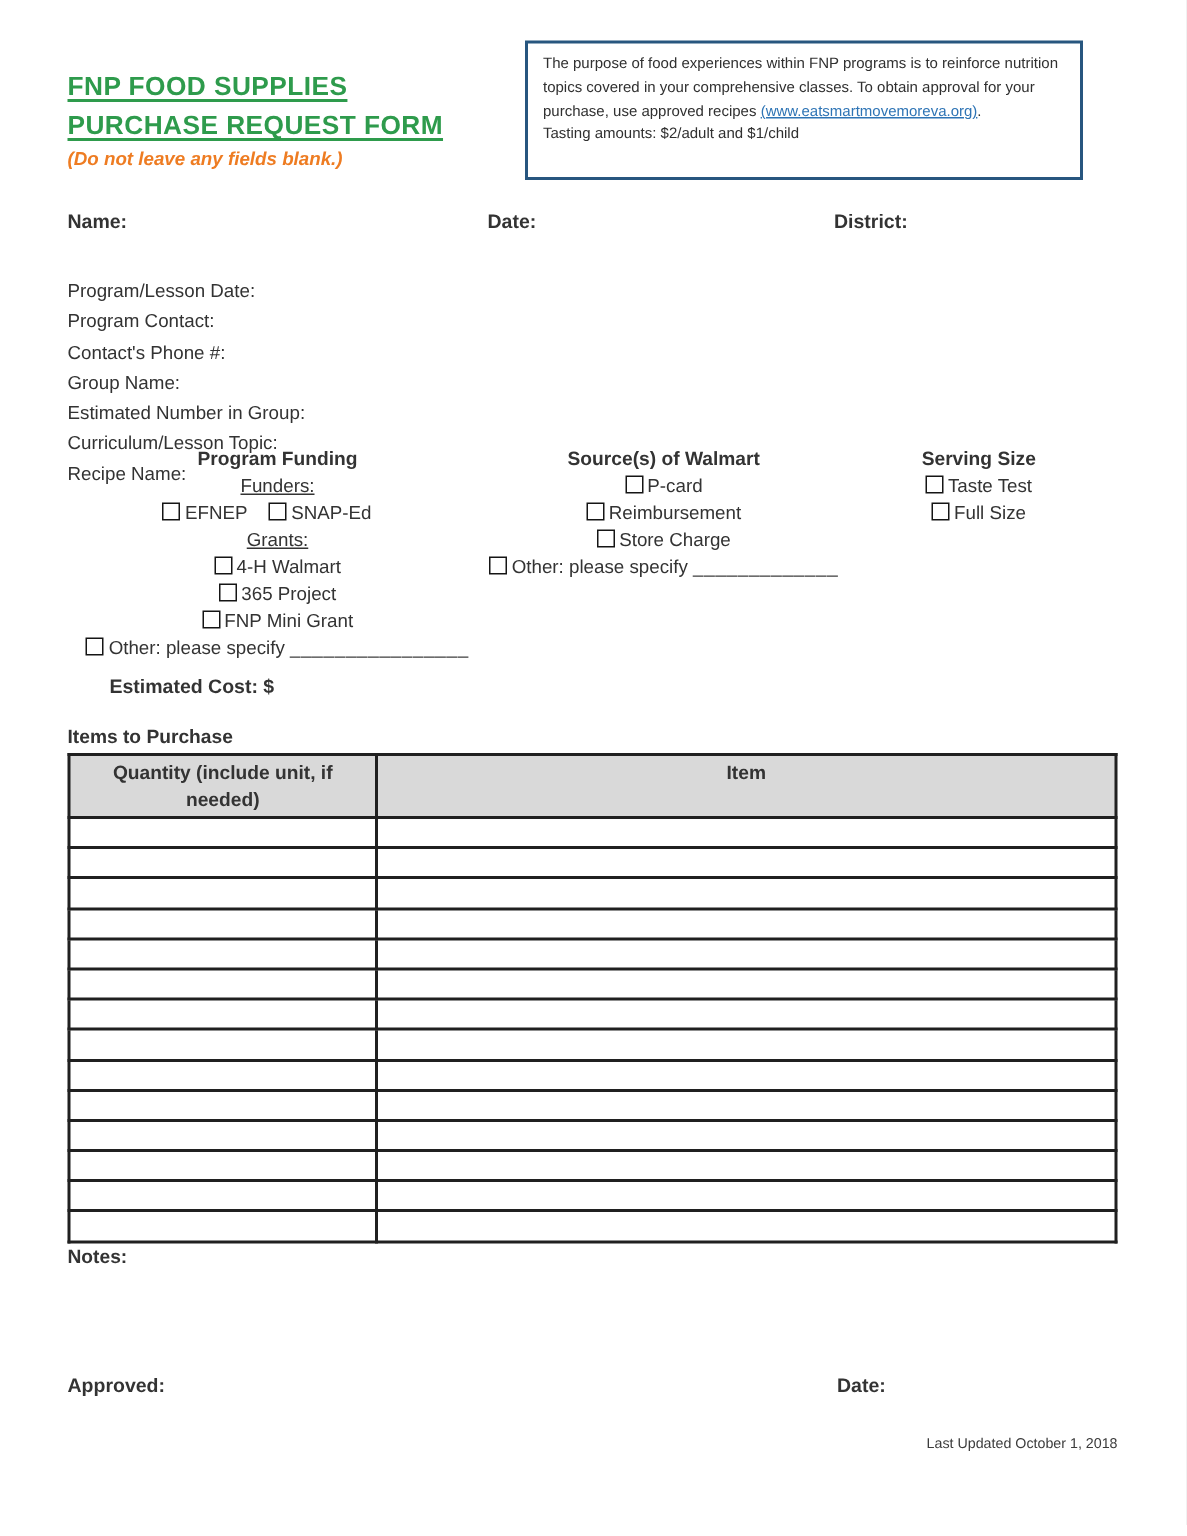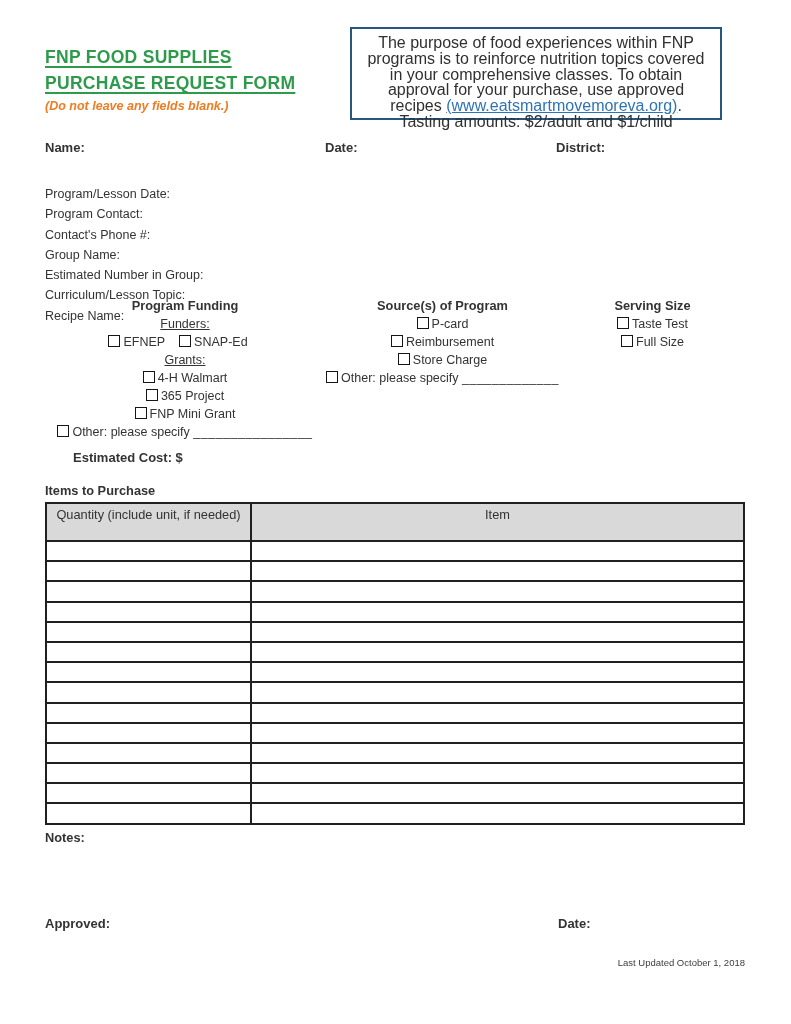--- a/index.html
+++ b/index.html
@@ -28,7 +28,7 @@
   .info-box{
     position:absolute; left:350px; top:27px; width:372px; height:93px;
     box-sizing:border-box; border:2px solid var(--navy);
-    padding:6px 10px 4px 10px; font-size:16px; line-height:15.8px; color:#303030;text-align:center;
+    padding:6px 10px 4px 10px; font-size:10px; line-height:15.8px; color:#303030;
   }
   .link{color:var(--link); text-decoration:underline; cursor:pointer;}
 

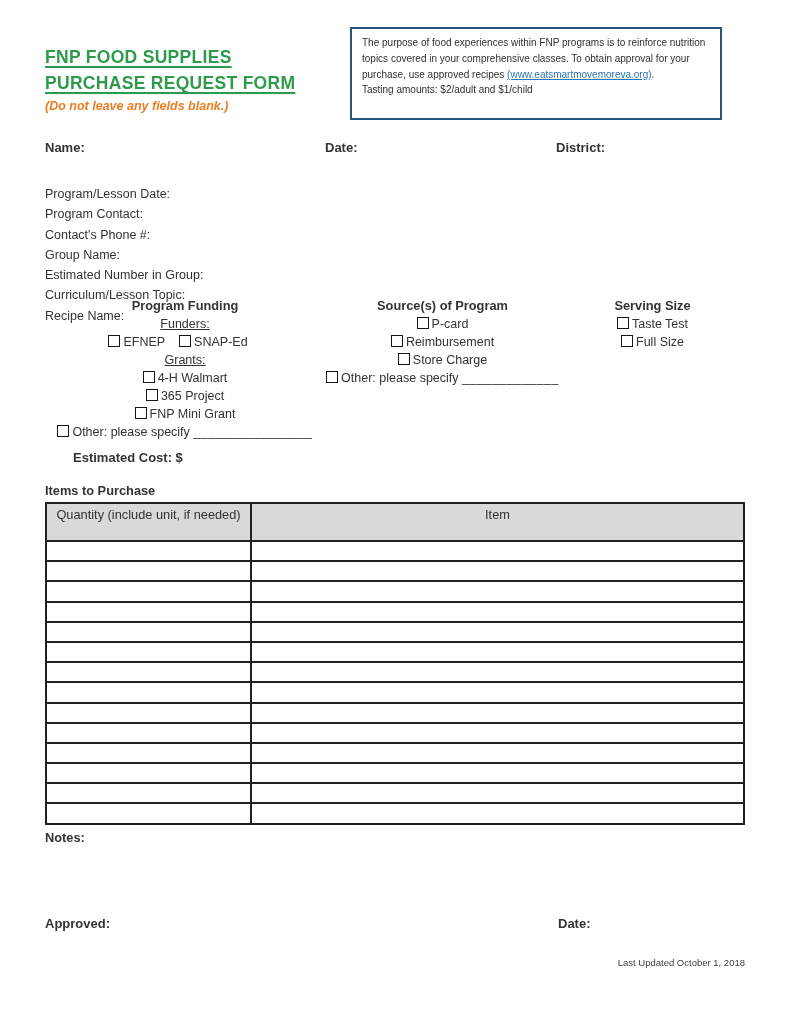--- a/index.html
+++ b/index.html
@@ -134,7 +134,7 @@
     </div>
 
     <div class="col col-source">
-      <div class="sec-h">Source(s) of Program</div>
+      <div class="sec-h">Source(s) of Walmart</div>
       <div>
 
       <div class="cbopt"><span class="cb"></span><span>P-card</span></div>

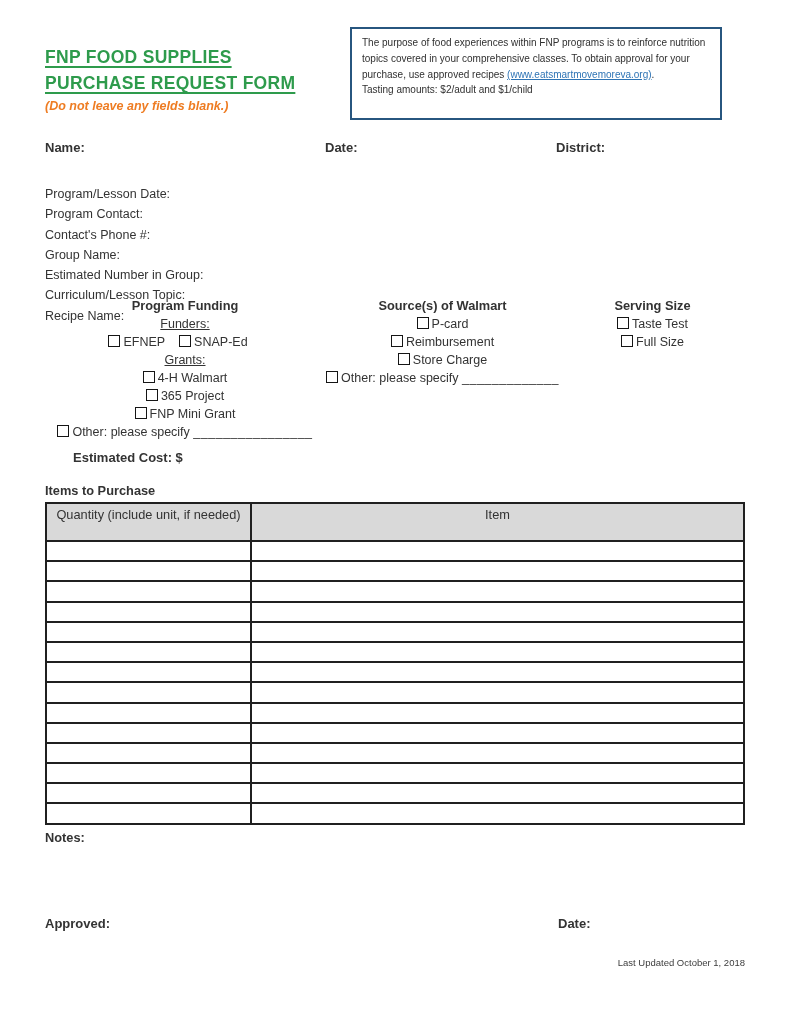--- a/index.html
+++ b/index.html
@@ -63,7 +63,7 @@
   }
   .items-table th{
     background:var(--table_header_bg); border:2px solid var(--line);
-    font-size:12.8px; font-weight:normal; text-align:center; vertical-align:top;
+    font-size:12.8px; font-weight:bold; text-align:center; vertical-align:top;
     padding:2px 4px; line-height:18px; height:38px; box-sizing:border-box;
   }
   .items-table .qty-col{width:205px;}

